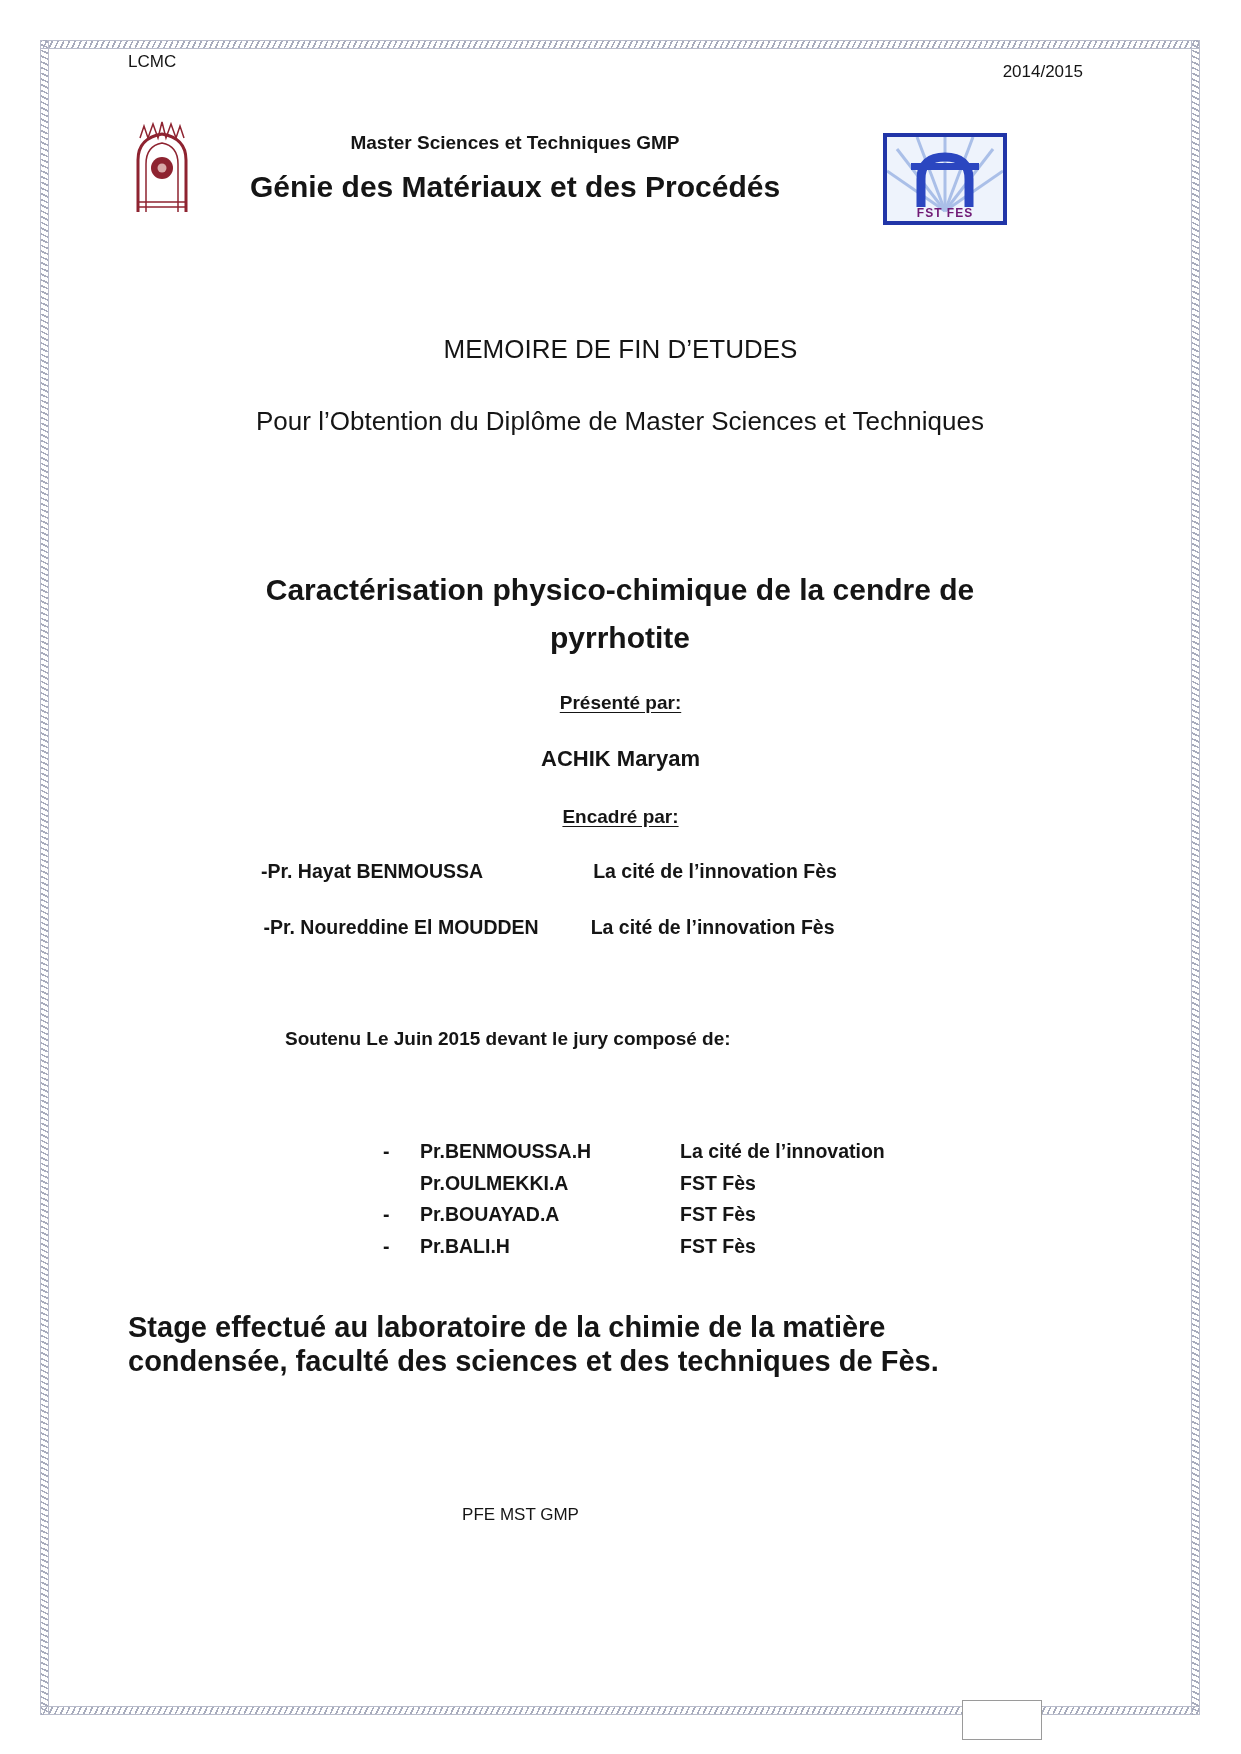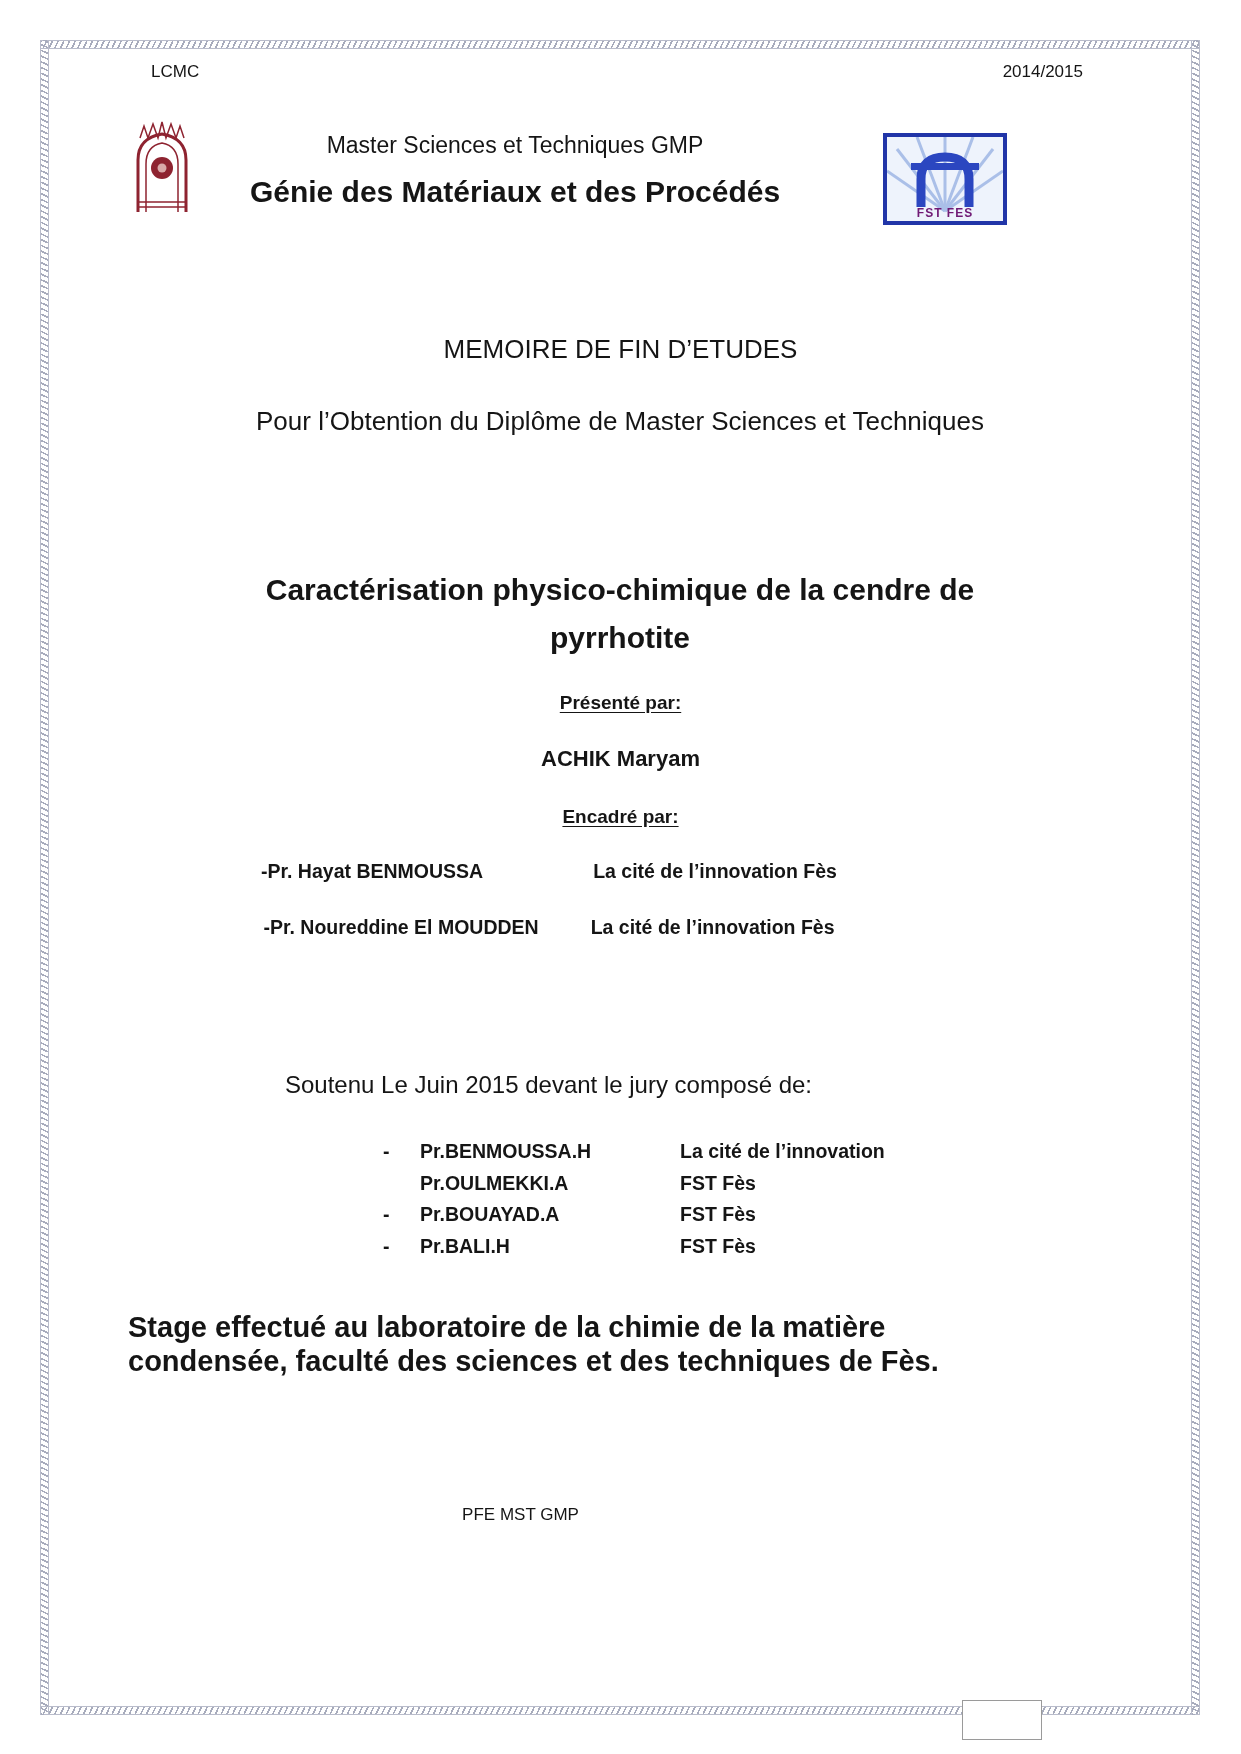--- a/index.html
+++ b/index.html
@@ -16,7 +16,7 @@
     border-left:1px solid #b9bccb; border-right:1px solid #b9bccb; }
   .b-left { left:40px; } .b-right { right:41px; }
 
-  .hdr-left  { position:absolute; left:128px; top:62px; font-size:17px;margin-left:23px; }
+  .hdr-left  { position:absolute; left:128px; top:52px; font-size:17px; }
   .hdr-right { position:absolute; right:158px; top:62px; font-size:17px; }
 
   .uni-logo { position:absolute; left:126px; top:116px; width:72px; height:98px; }

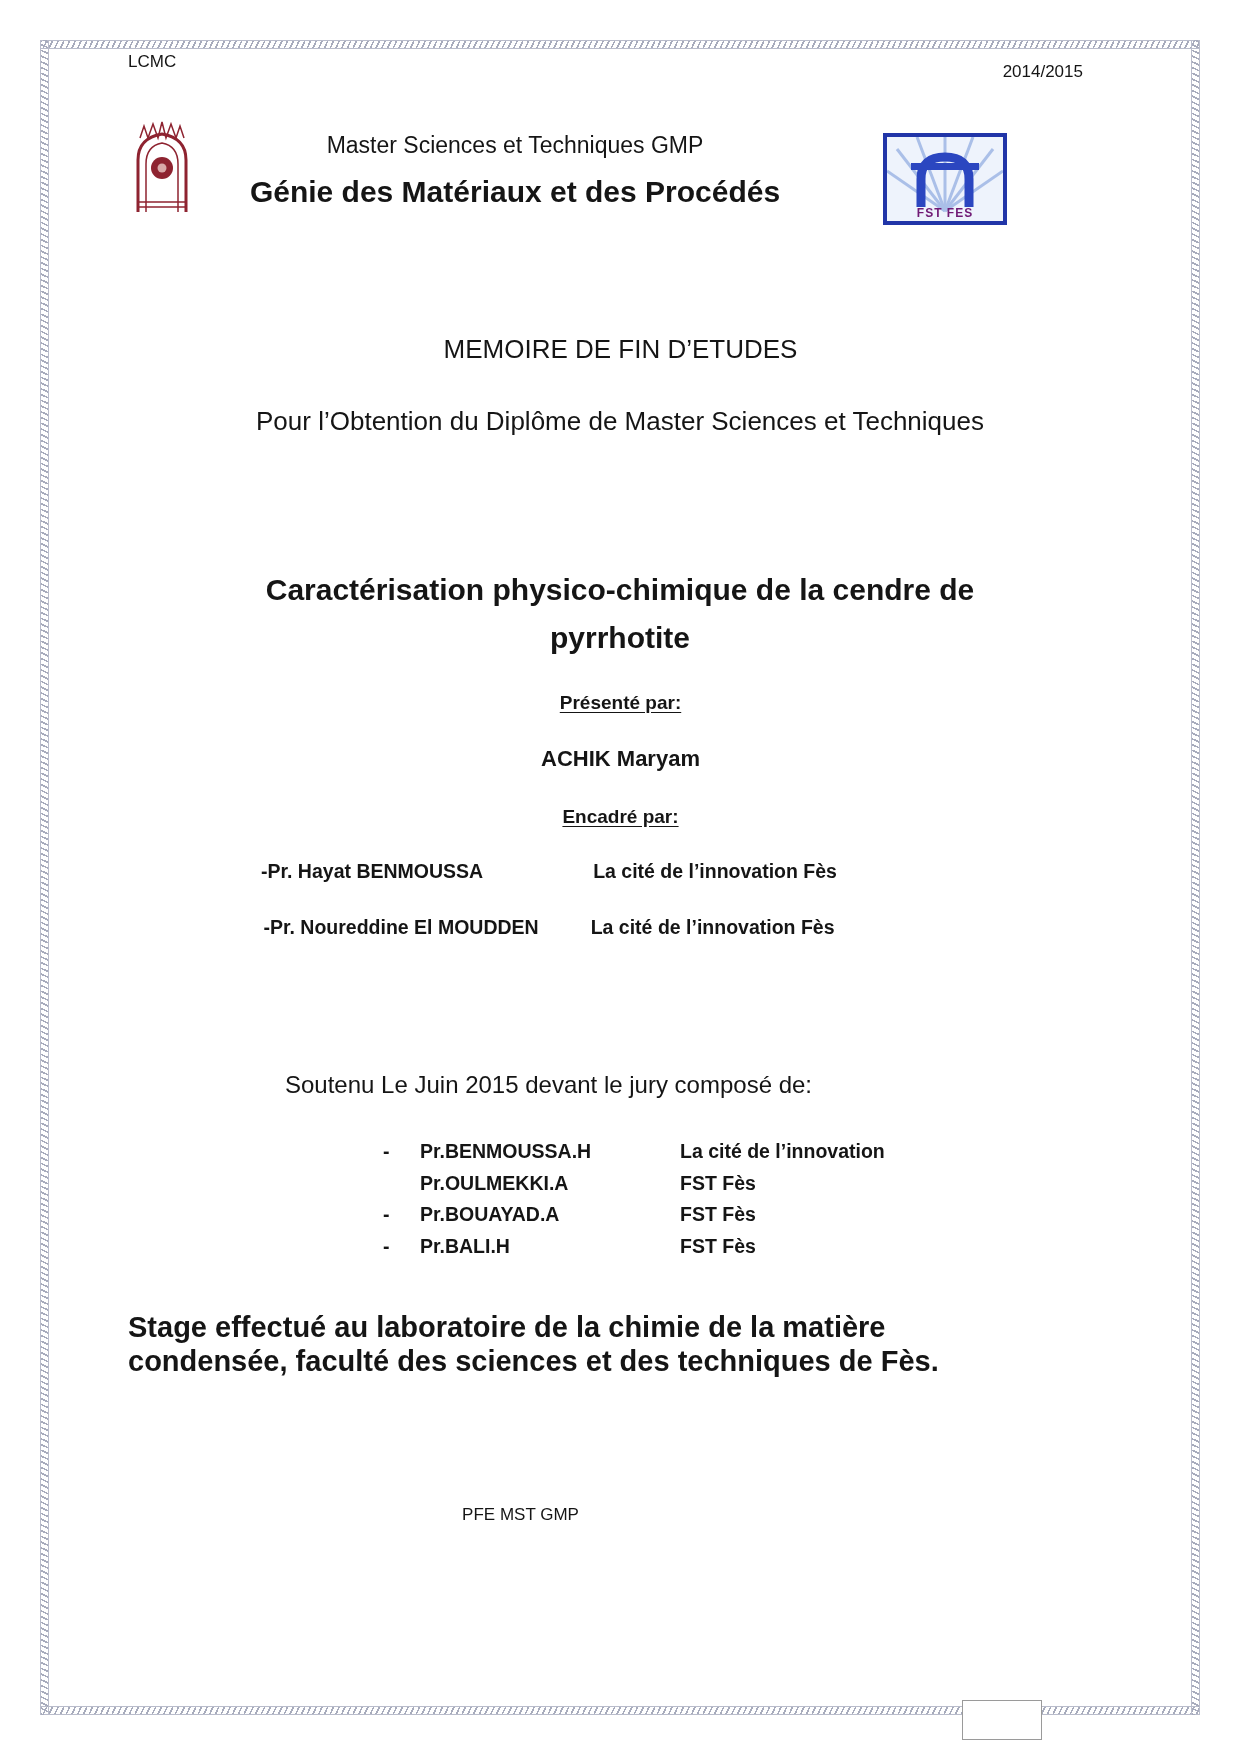--- a/index.html
+++ b/index.html
@@ -22,7 +22,7 @@
   .uni-logo { position:absolute; left:126px; top:116px; width:72px; height:98px; }
 
   .program { position:absolute; left:60px; top:132px; width:910px; text-align:center; }
-  .program .l1 { font-size:23px; font-weight:normal; }
+  .program .l1 { font-size:19px; font-weight:bold; }
   .program .l2 { margin-top:16px; font-size:30px; font-weight:bold; }
 
   .fst-logo { position:absolute; left:883px; top:133px; width:124px; height:92px;

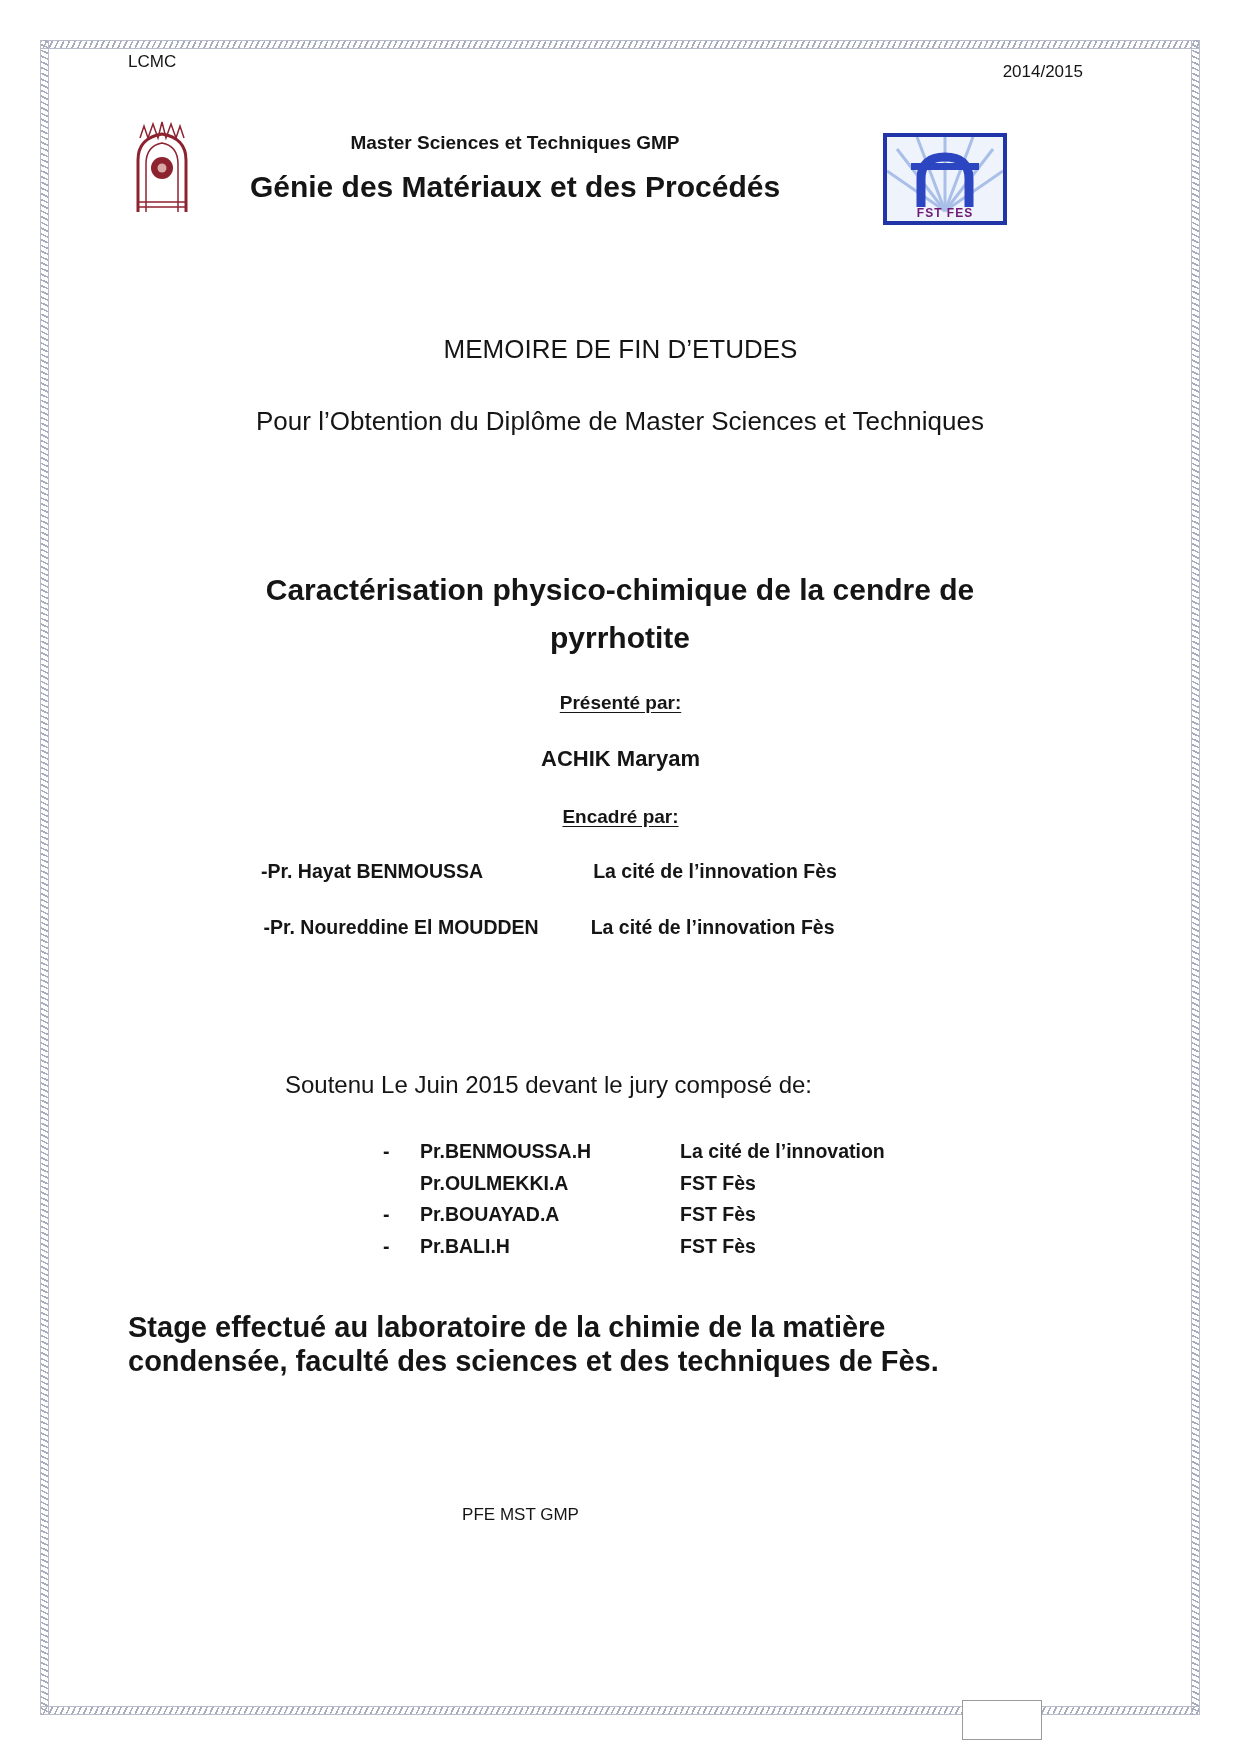--- a/index.html
+++ b/index.html
@@ -49,7 +49,7 @@
   .sup-row.r1 { top:860px; gap:110px; }
   .sup-row.r2 { top:916px; gap:52px; }
 
-  .defense-line { position:absolute; left:285px; top:1071px; font-weight:normal; font-size:24px; }
+  .defense-line { position:absolute; left:285px; top:1028px; font-weight:bold; font-size:19px; }
 
   .jury { position:absolute; left:383px; top:1136px; font-weight:bold; font-size:19.5px; }
   .jury-row { display:flex; line-height:31.5px; }

